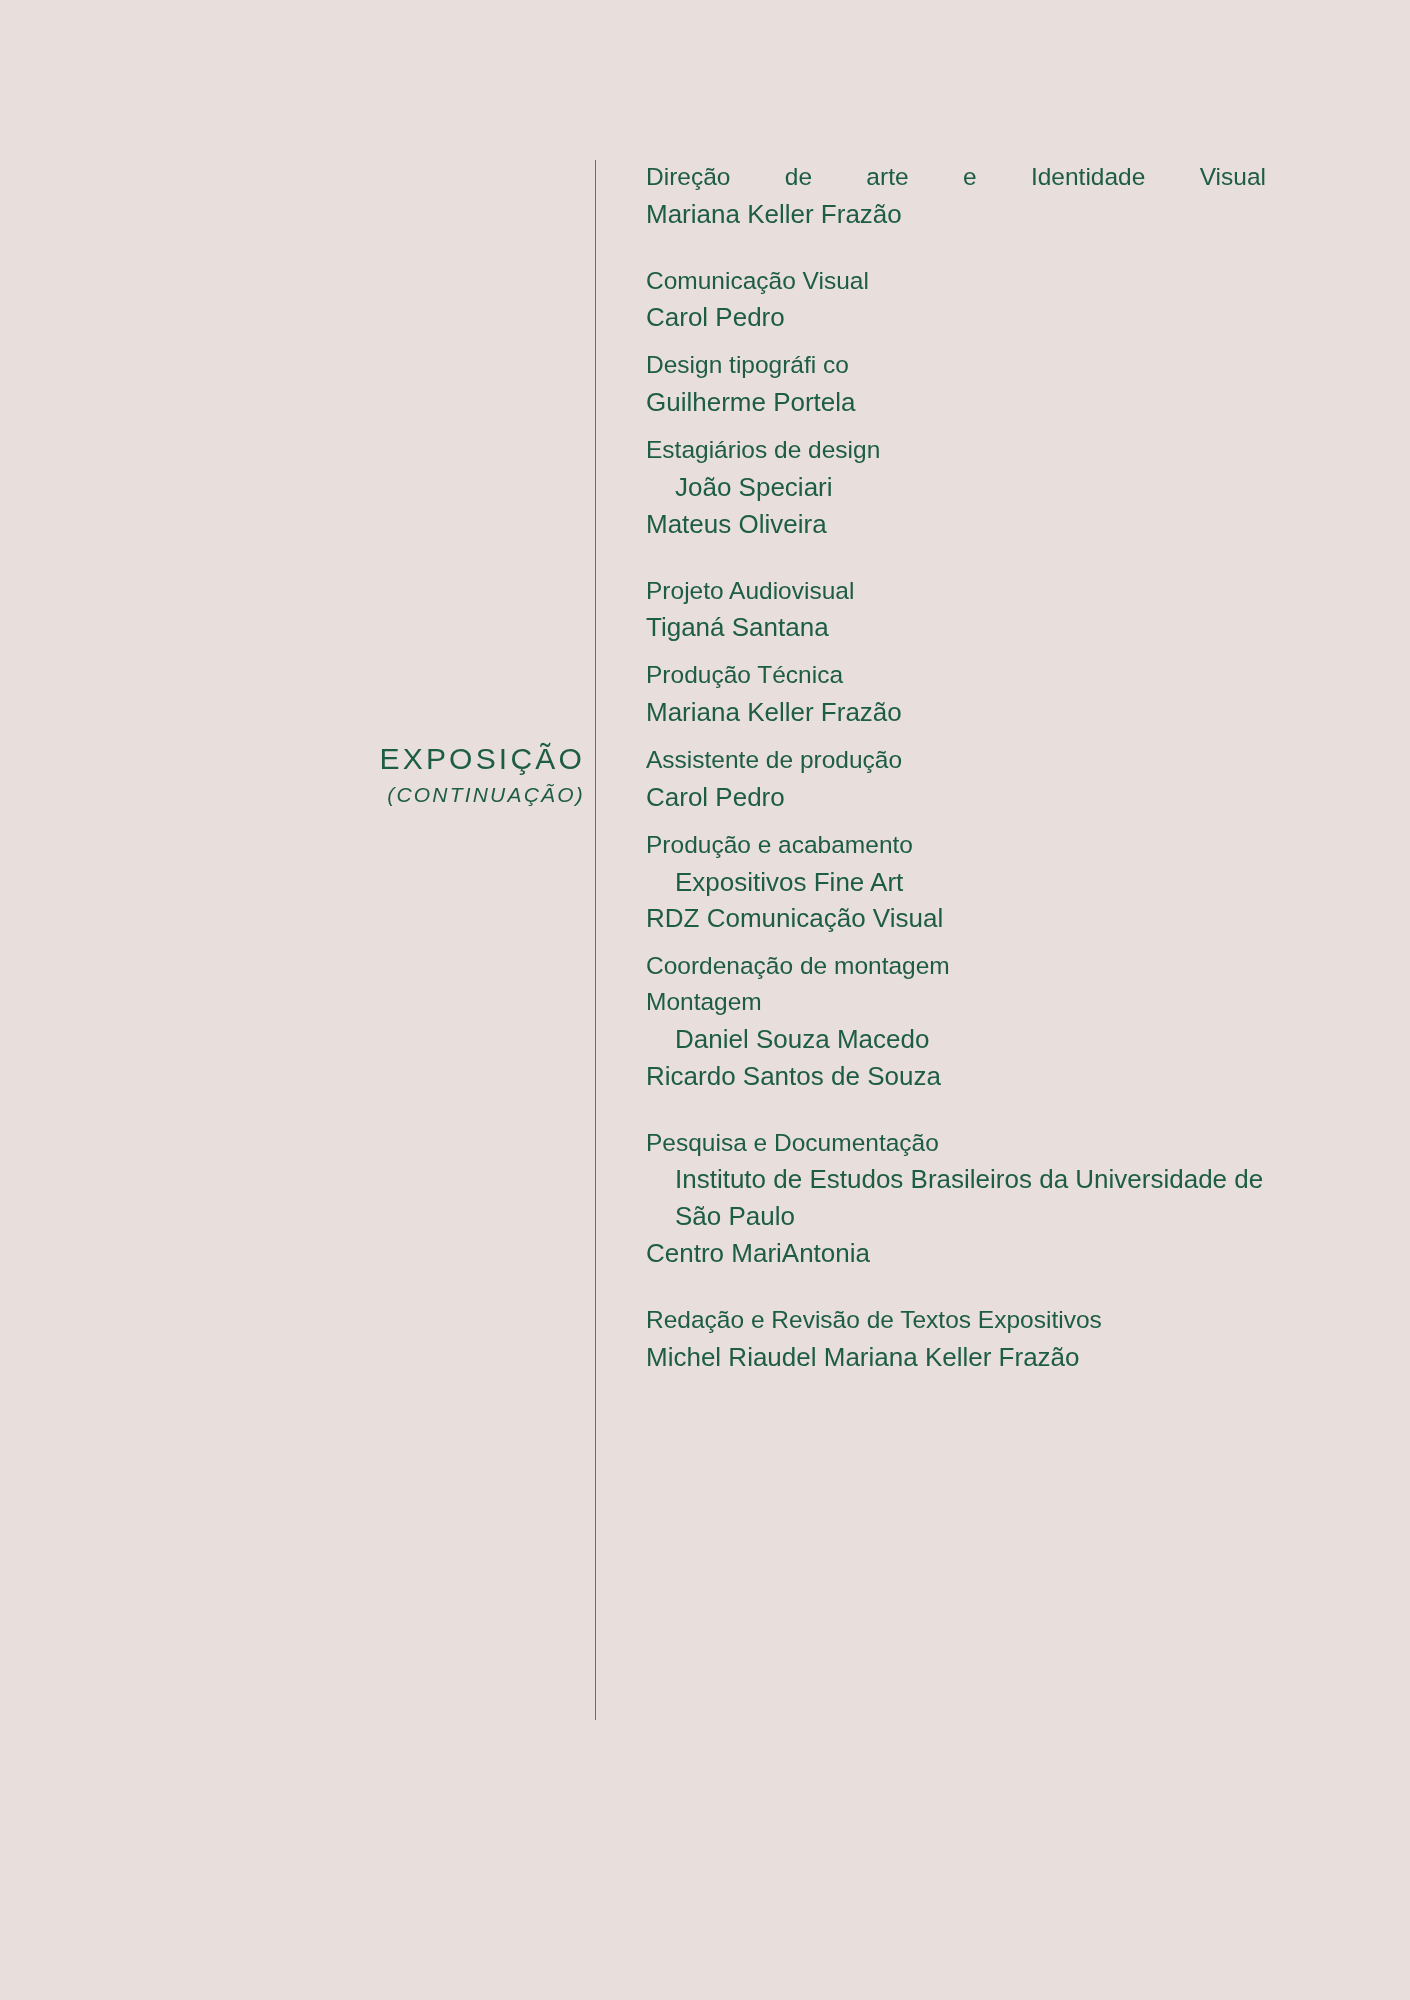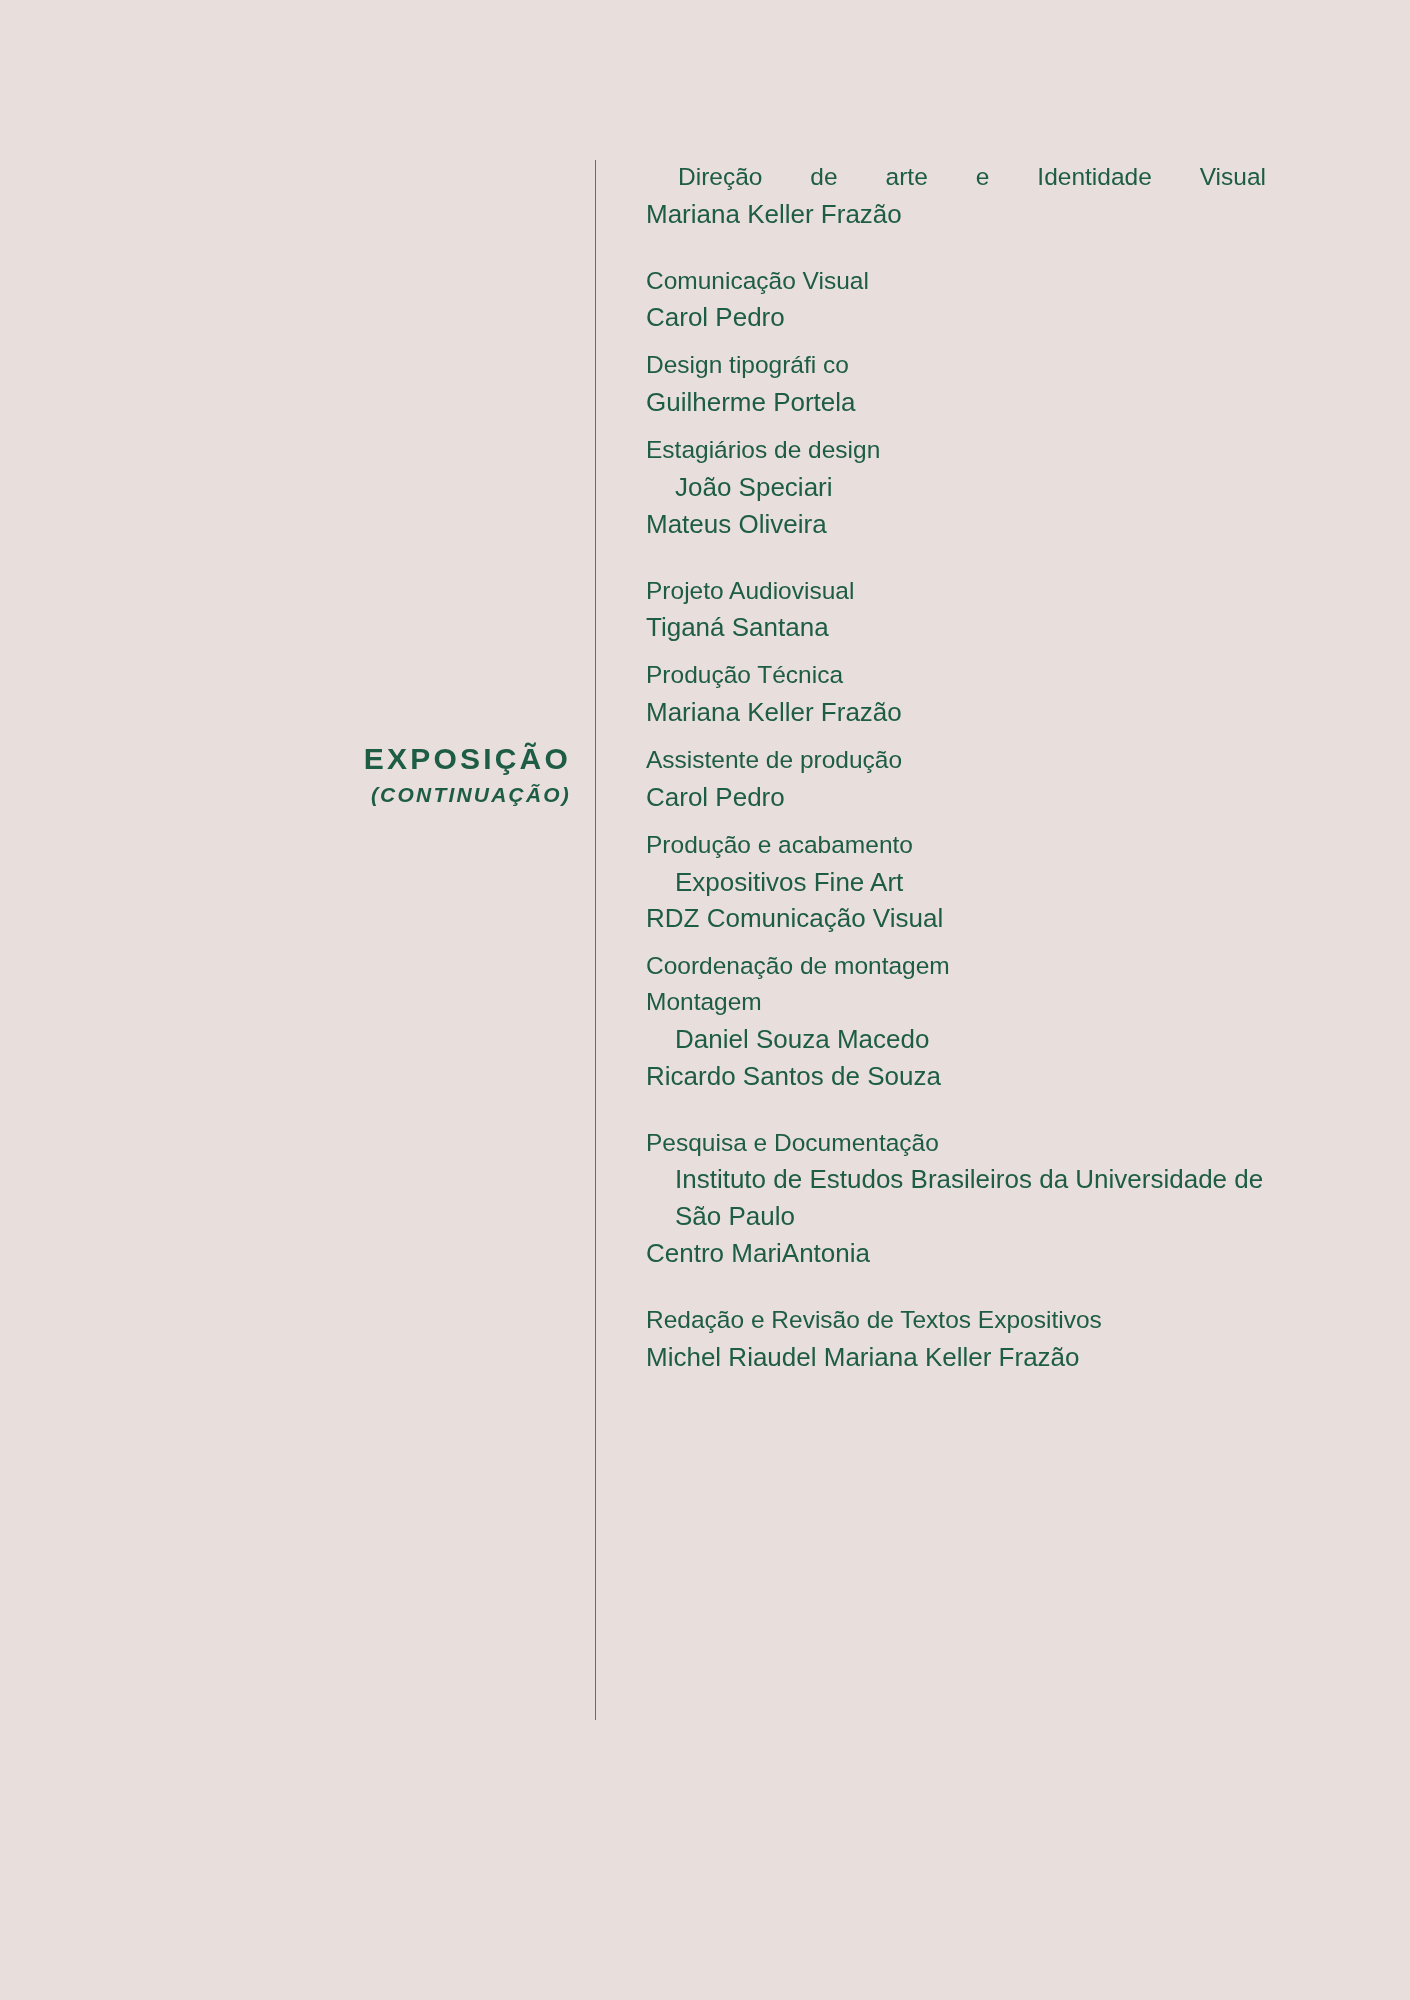--- a/index.html
+++ b/index.html
@@ -89,7 +89,6 @@
   .role.justify {
     text-align: justify;
     text-align-last: justify;
-    margin-left: 32px;
   }
   .name {
     font-size: 26px;

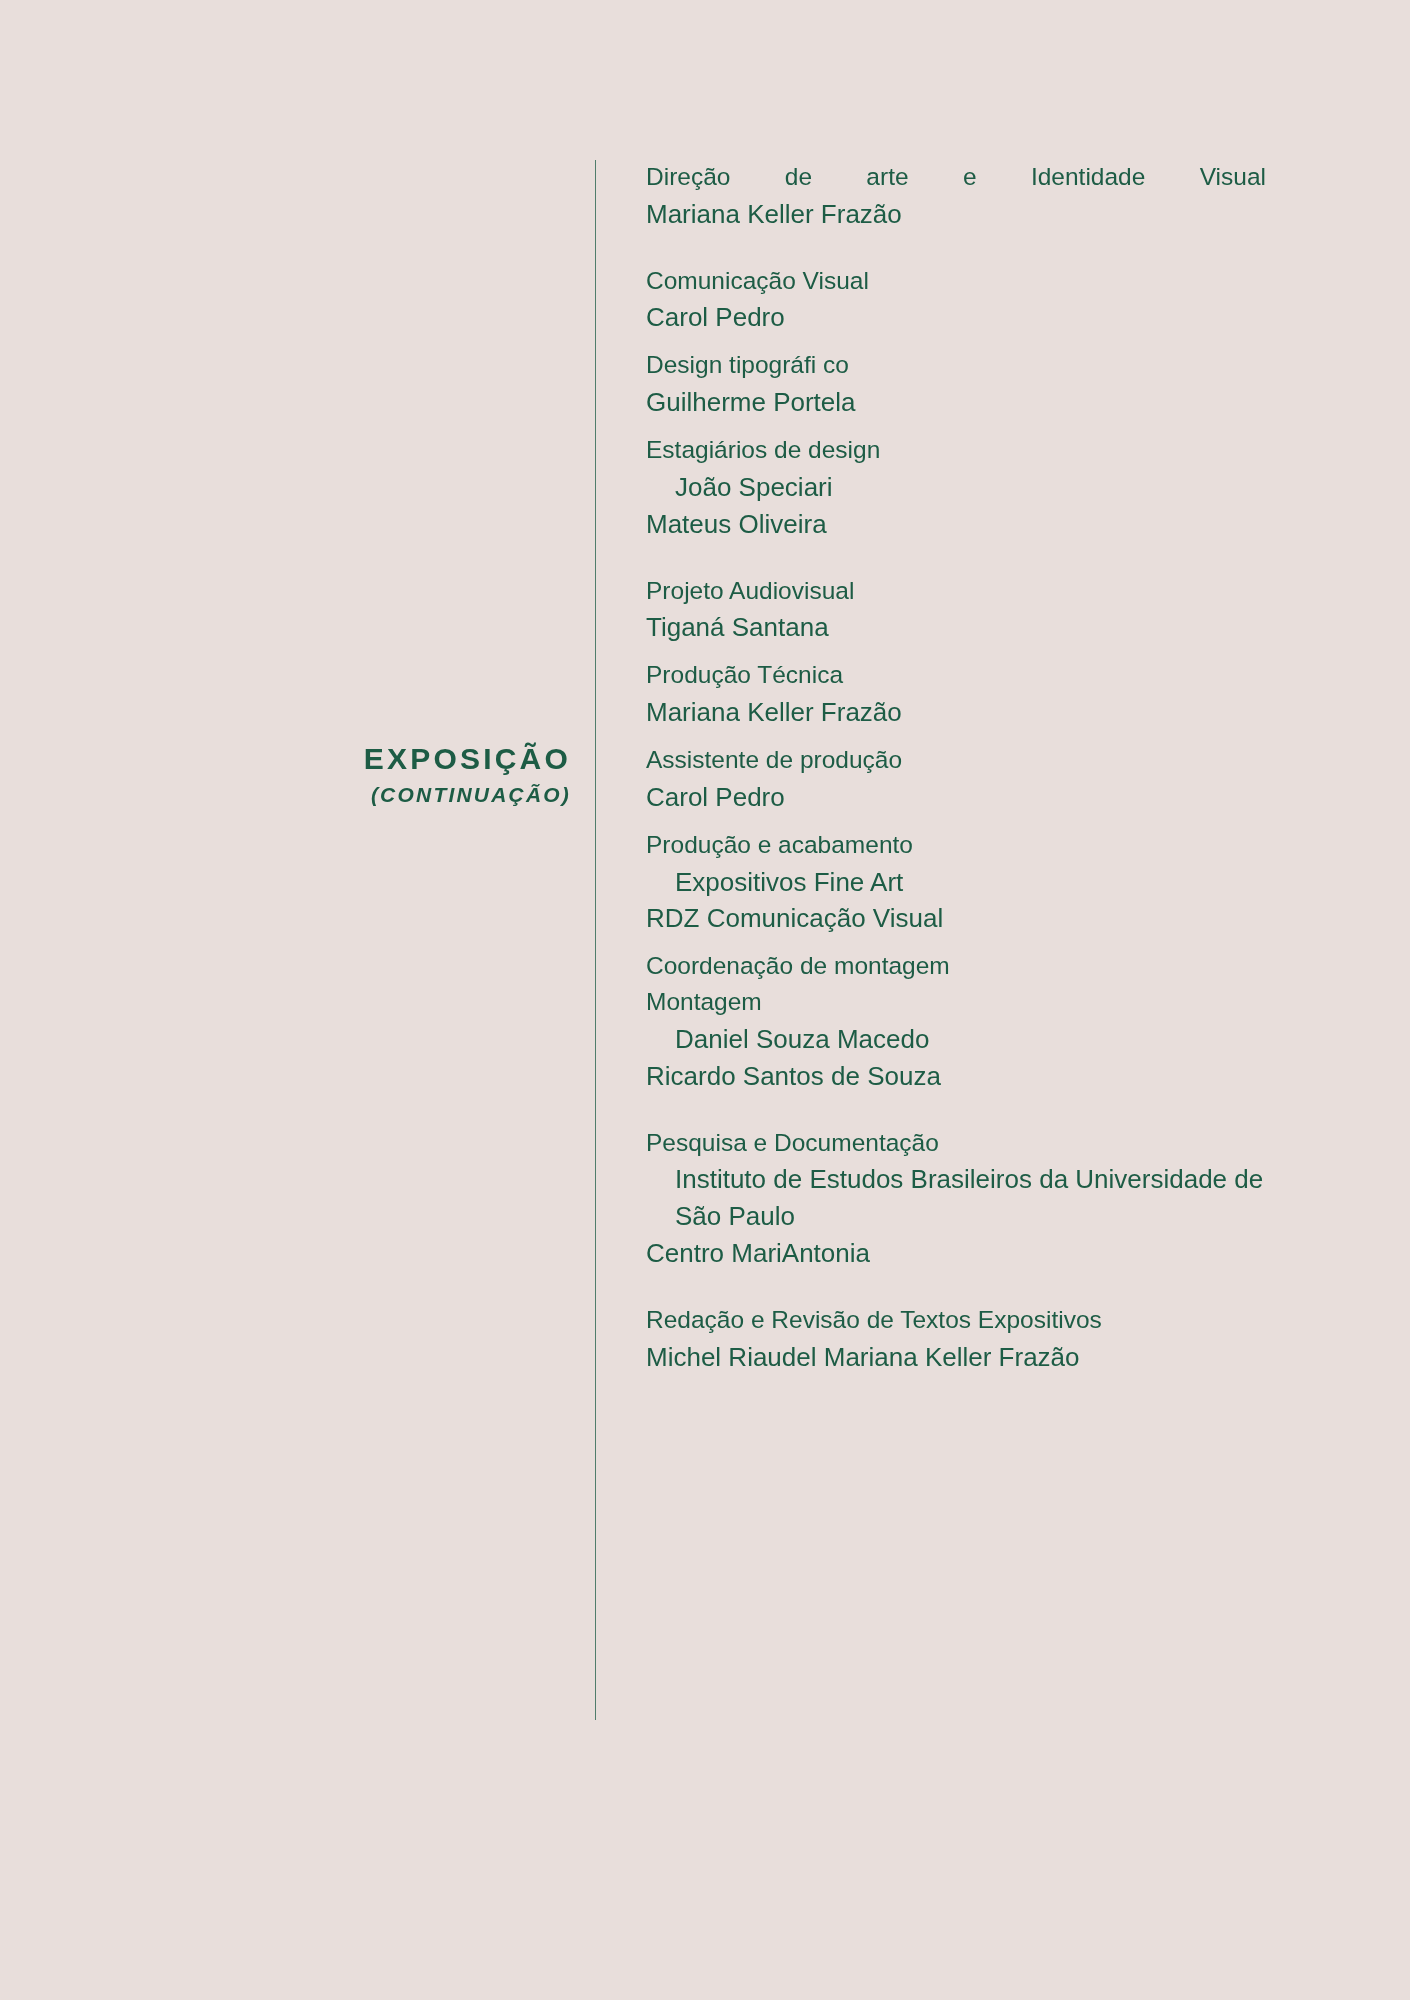--- a/index.html
+++ b/index.html
@@ -39,10 +39,9 @@
   }
   .section-title-wrap {
     position: absolute;
-    right: 24px;
+    right: 10px;
     top: 742px;
     text-align: right;
-    font-weight: bold;
   }
   .section-title {
     font-size: 30px;

